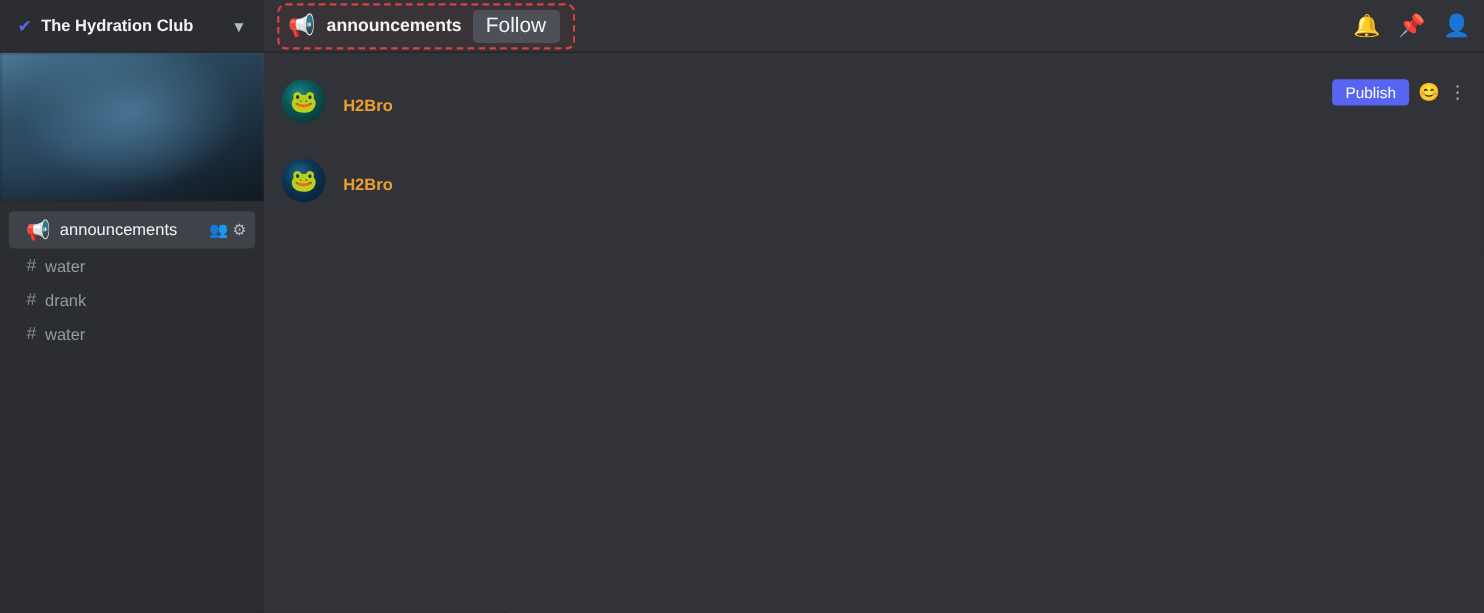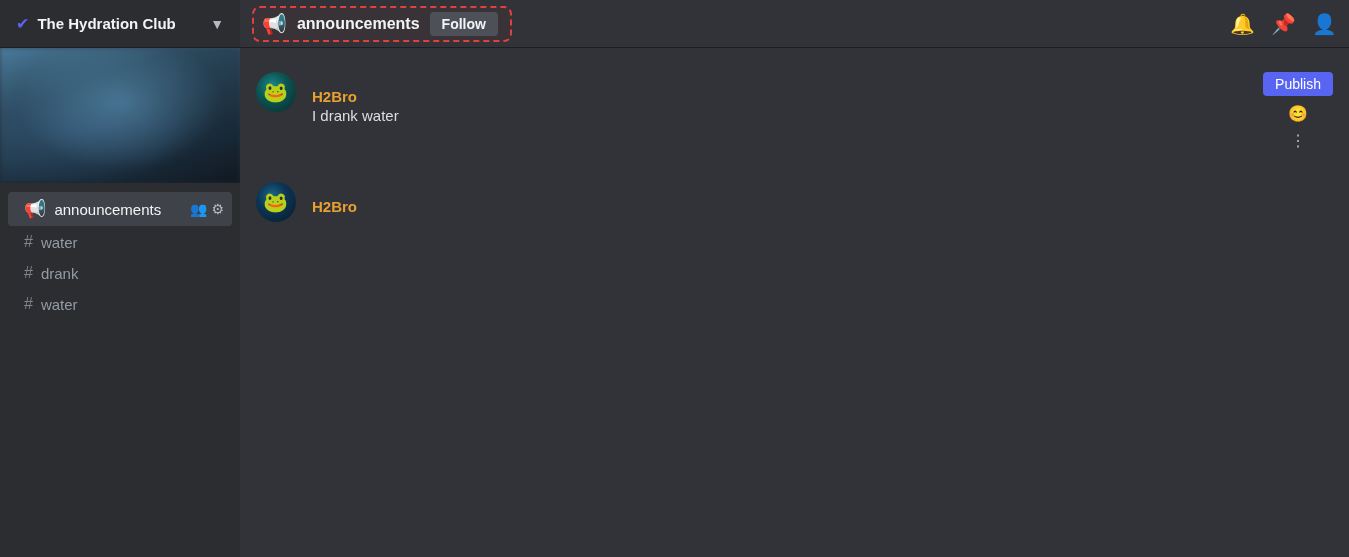--- a/index.html
+++ b/index.html
@@ -170,8 +170,8 @@
       border: none;
       border-radius: 4px;
       padding: 4px 12px;
-      font-size: 14px;
-      font-weight: 700;
+      font-size: 19px;
+      font-weight: 400;
       cursor: pointer;
     }
 

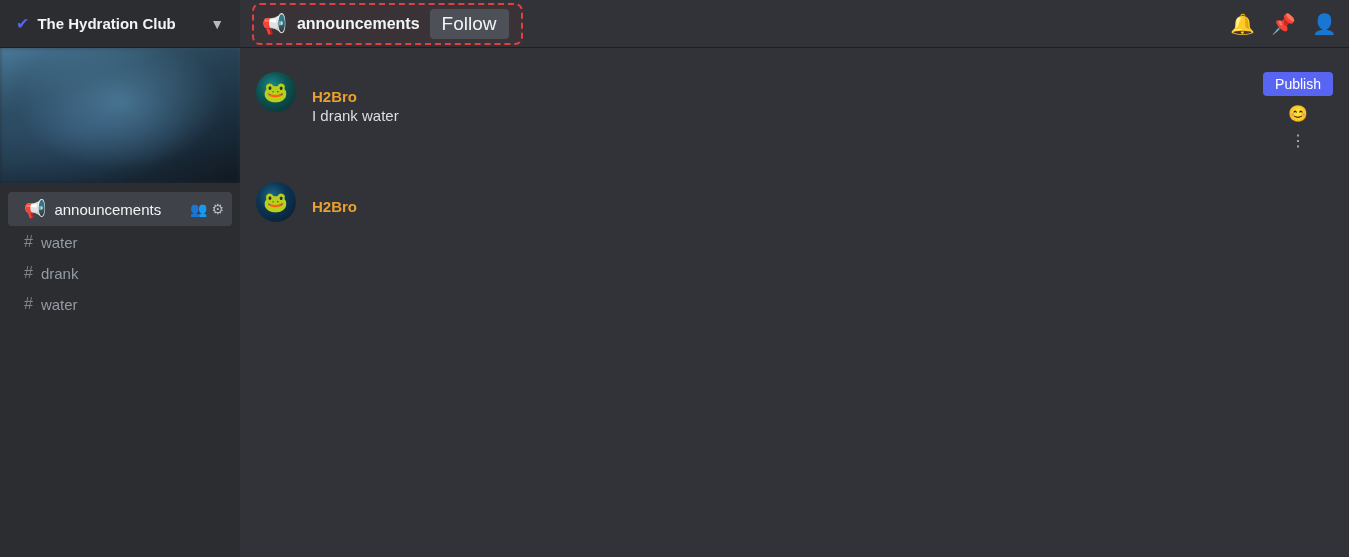--- a/index.html
+++ b/index.html
@@ -253,7 +253,6 @@
       align-items: center;
       gap: 8px;
       opacity: 1;
-      flex-direction: column;
     }
 
     .publish-btn {

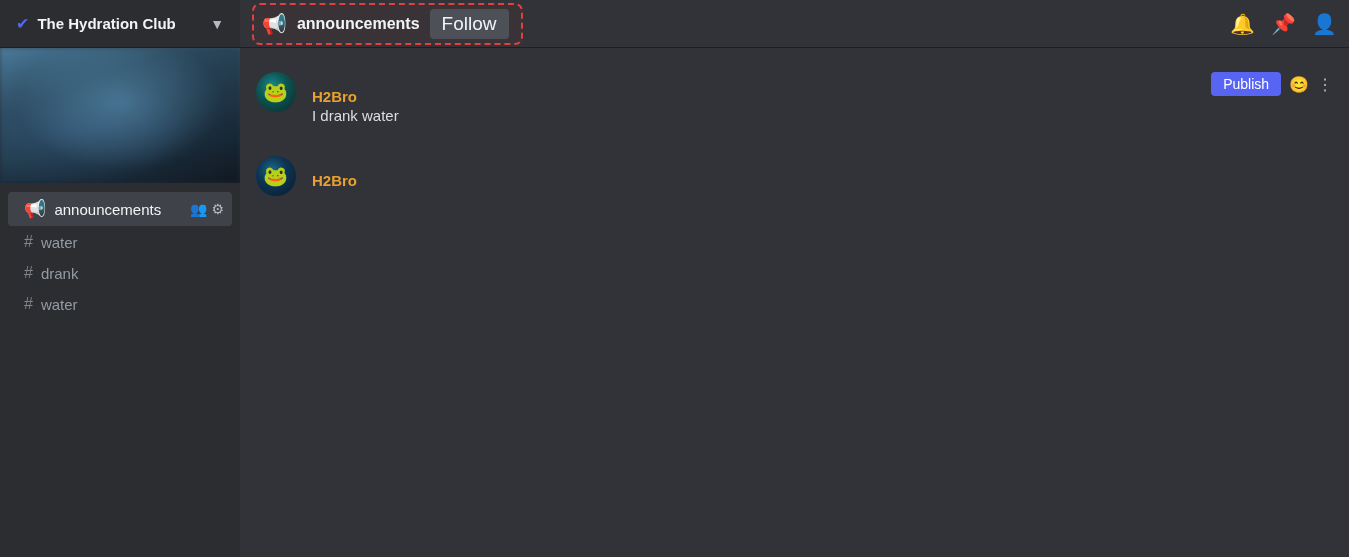--- a/index.html
+++ b/index.html
@@ -343,7 +343,6 @@
       </div>
       <div class="message-content">
         <div class="message-username">H2Bro</div>
-        <div class="message-text">I drank water</div>
       </div>
       <div class="message-actions">
         <button class="publish-btn">Publish</button>

